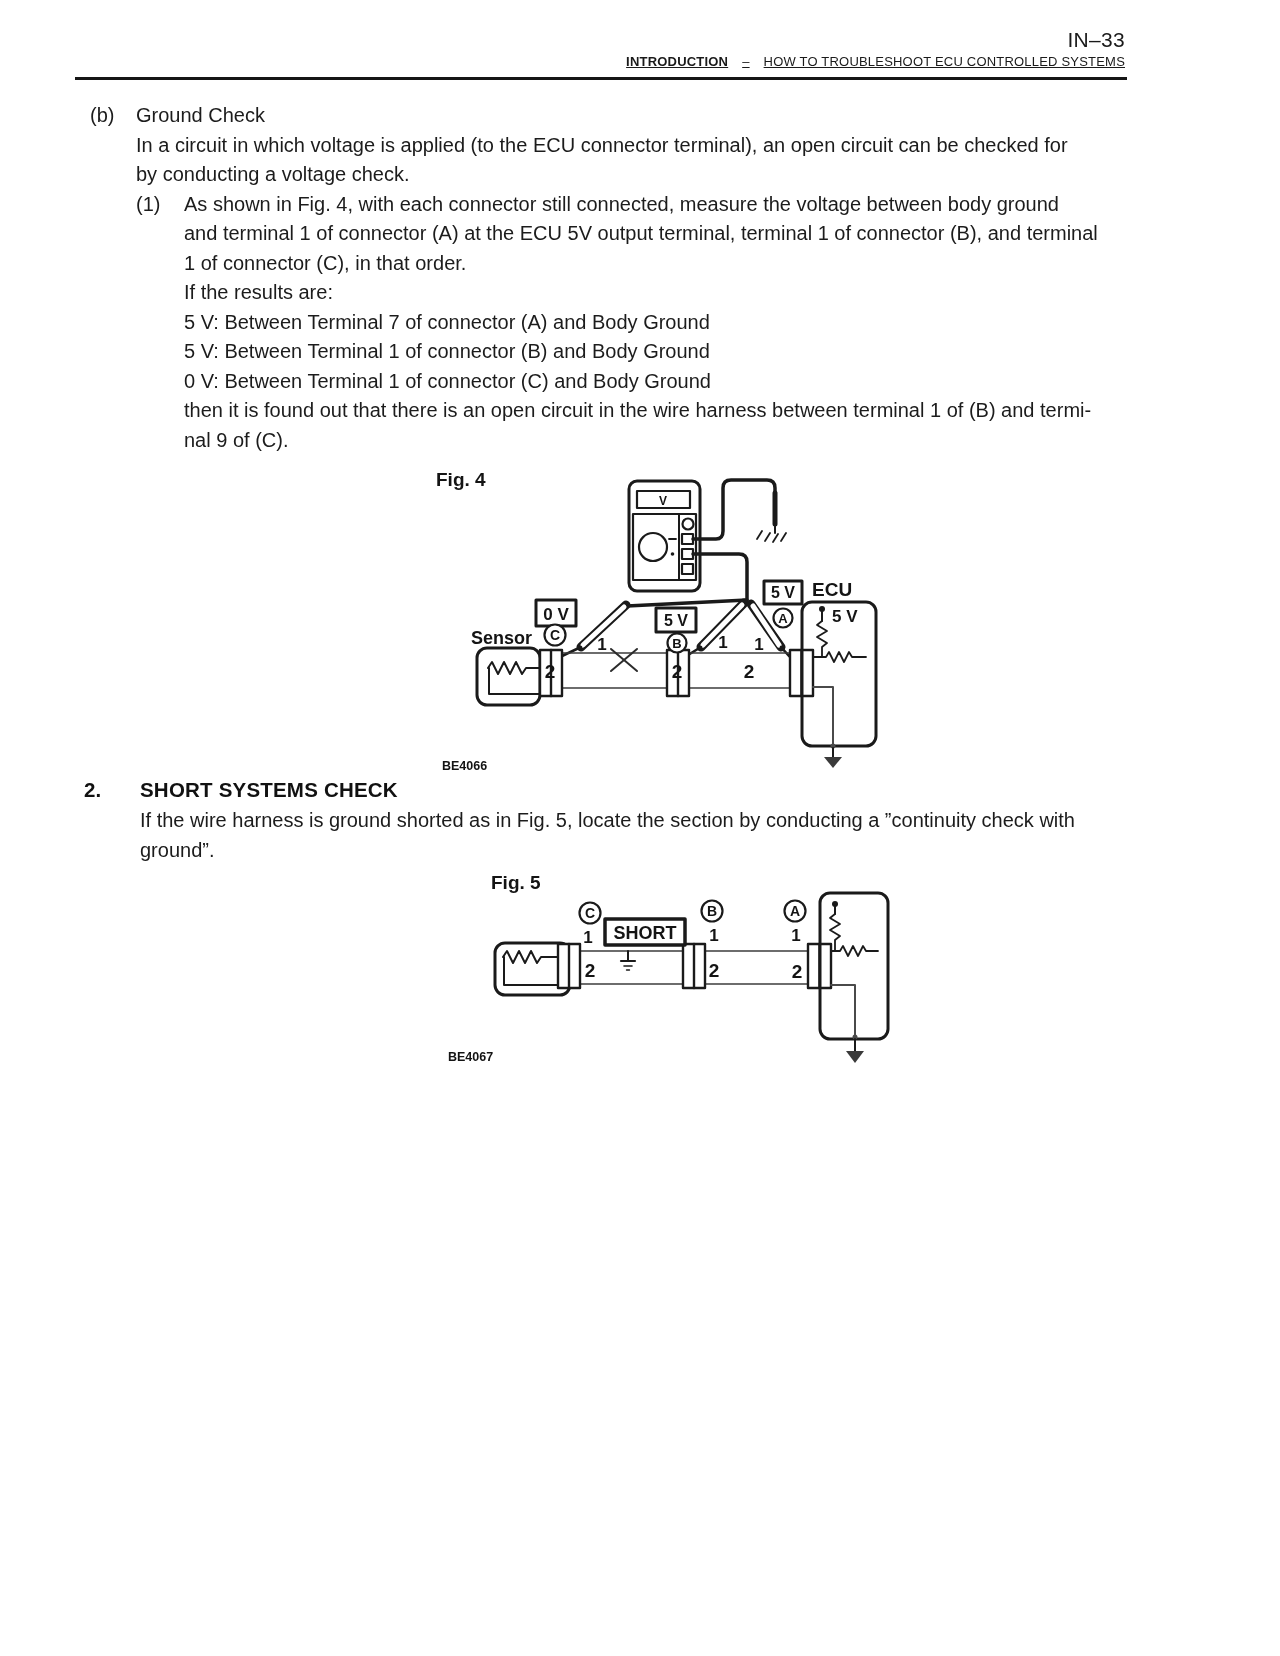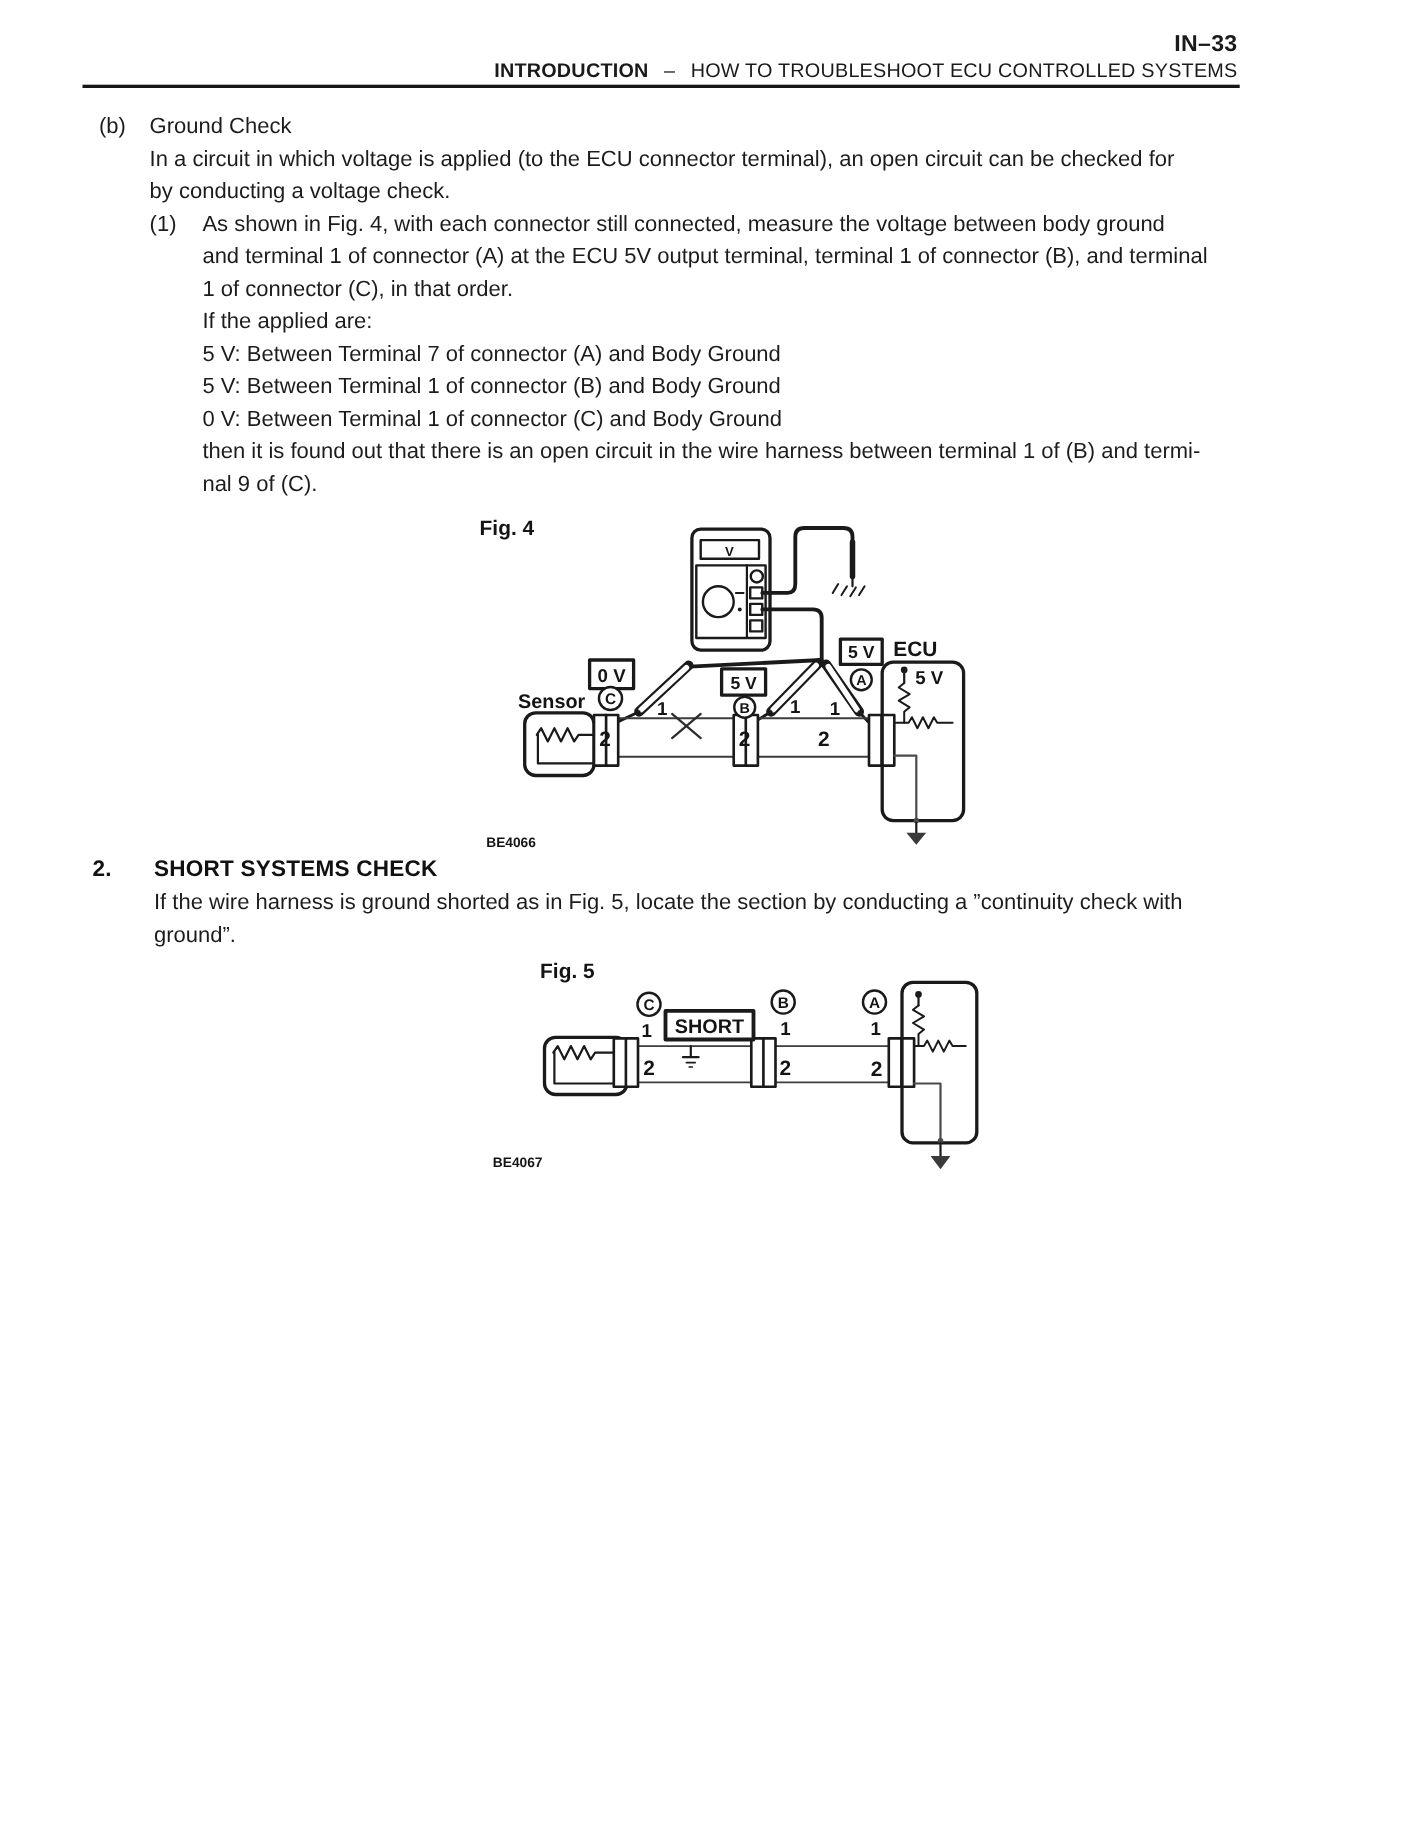--- a/index.html
+++ b/index.html
@@ -9,7 +9,7 @@
     -webkit-font-smoothing:antialiased;
   }
   .ln{position:absolute;white-space:nowrap;font-size:20px;line-height:24px;color:#1c1c1c;}
-  .pageno{position:absolute;top:28px;right:155px;font-size:21px;font-weight:bold;letter-spacing:.3px;}
+  .pageno{position:absolute;top:28px;right:155px;font-size:21px;font-weight:normal;letter-spacing:.3px;}
   .hdr{position:absolute;top:54px;right:155px;white-space:nowrap;font-size:18px;letter-spacing:.2px;}
   .hdr .sec{font-weight:bold;}
   .hdr .sep{margin:0 14px;}

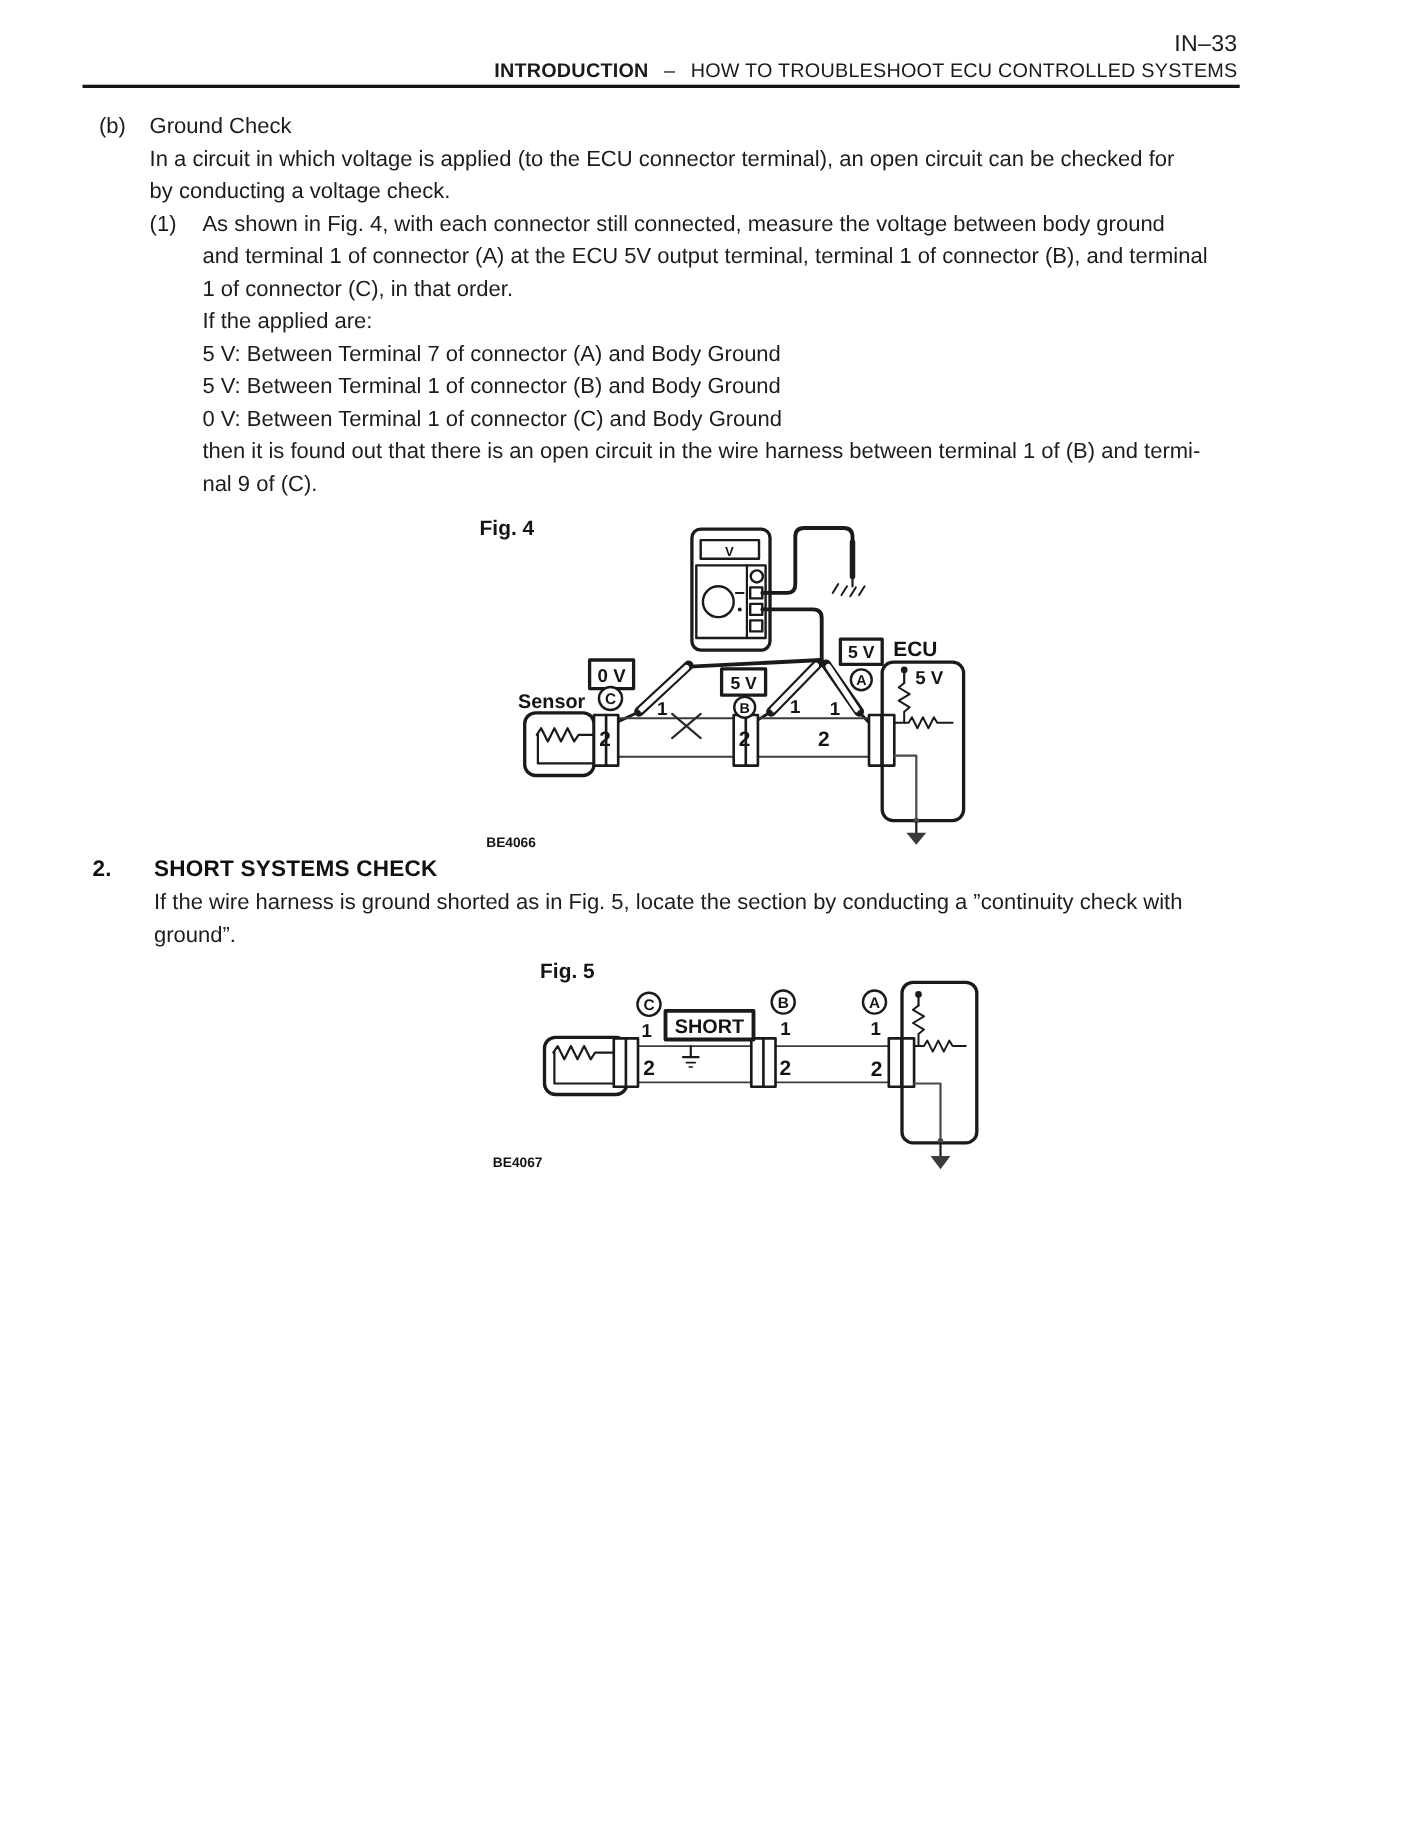--- a/index.html
+++ b/index.html
@@ -10,7 +10,7 @@
   }
   .ln{position:absolute;white-space:nowrap;font-size:20px;line-height:24px;color:#1c1c1c;}
   .pageno{position:absolute;top:28px;right:155px;font-size:21px;font-weight:normal;letter-spacing:.3px;}
-  .hdr{position:absolute;top:54px;right:155px;white-space:nowrap;font-size:18px;letter-spacing:.2px;}
+  .hdr{position:absolute;top:54px;right:155px;white-space:nowrap;font-size:13px;letter-spacing:.2px;text-decoration:underline;}
   .hdr .sec{font-weight:bold;}
   .hdr .sep{margin:0 14px;}
   .rule{position:absolute;top:77px;left:75px;width:1052px;height:3px;background:#161616;}

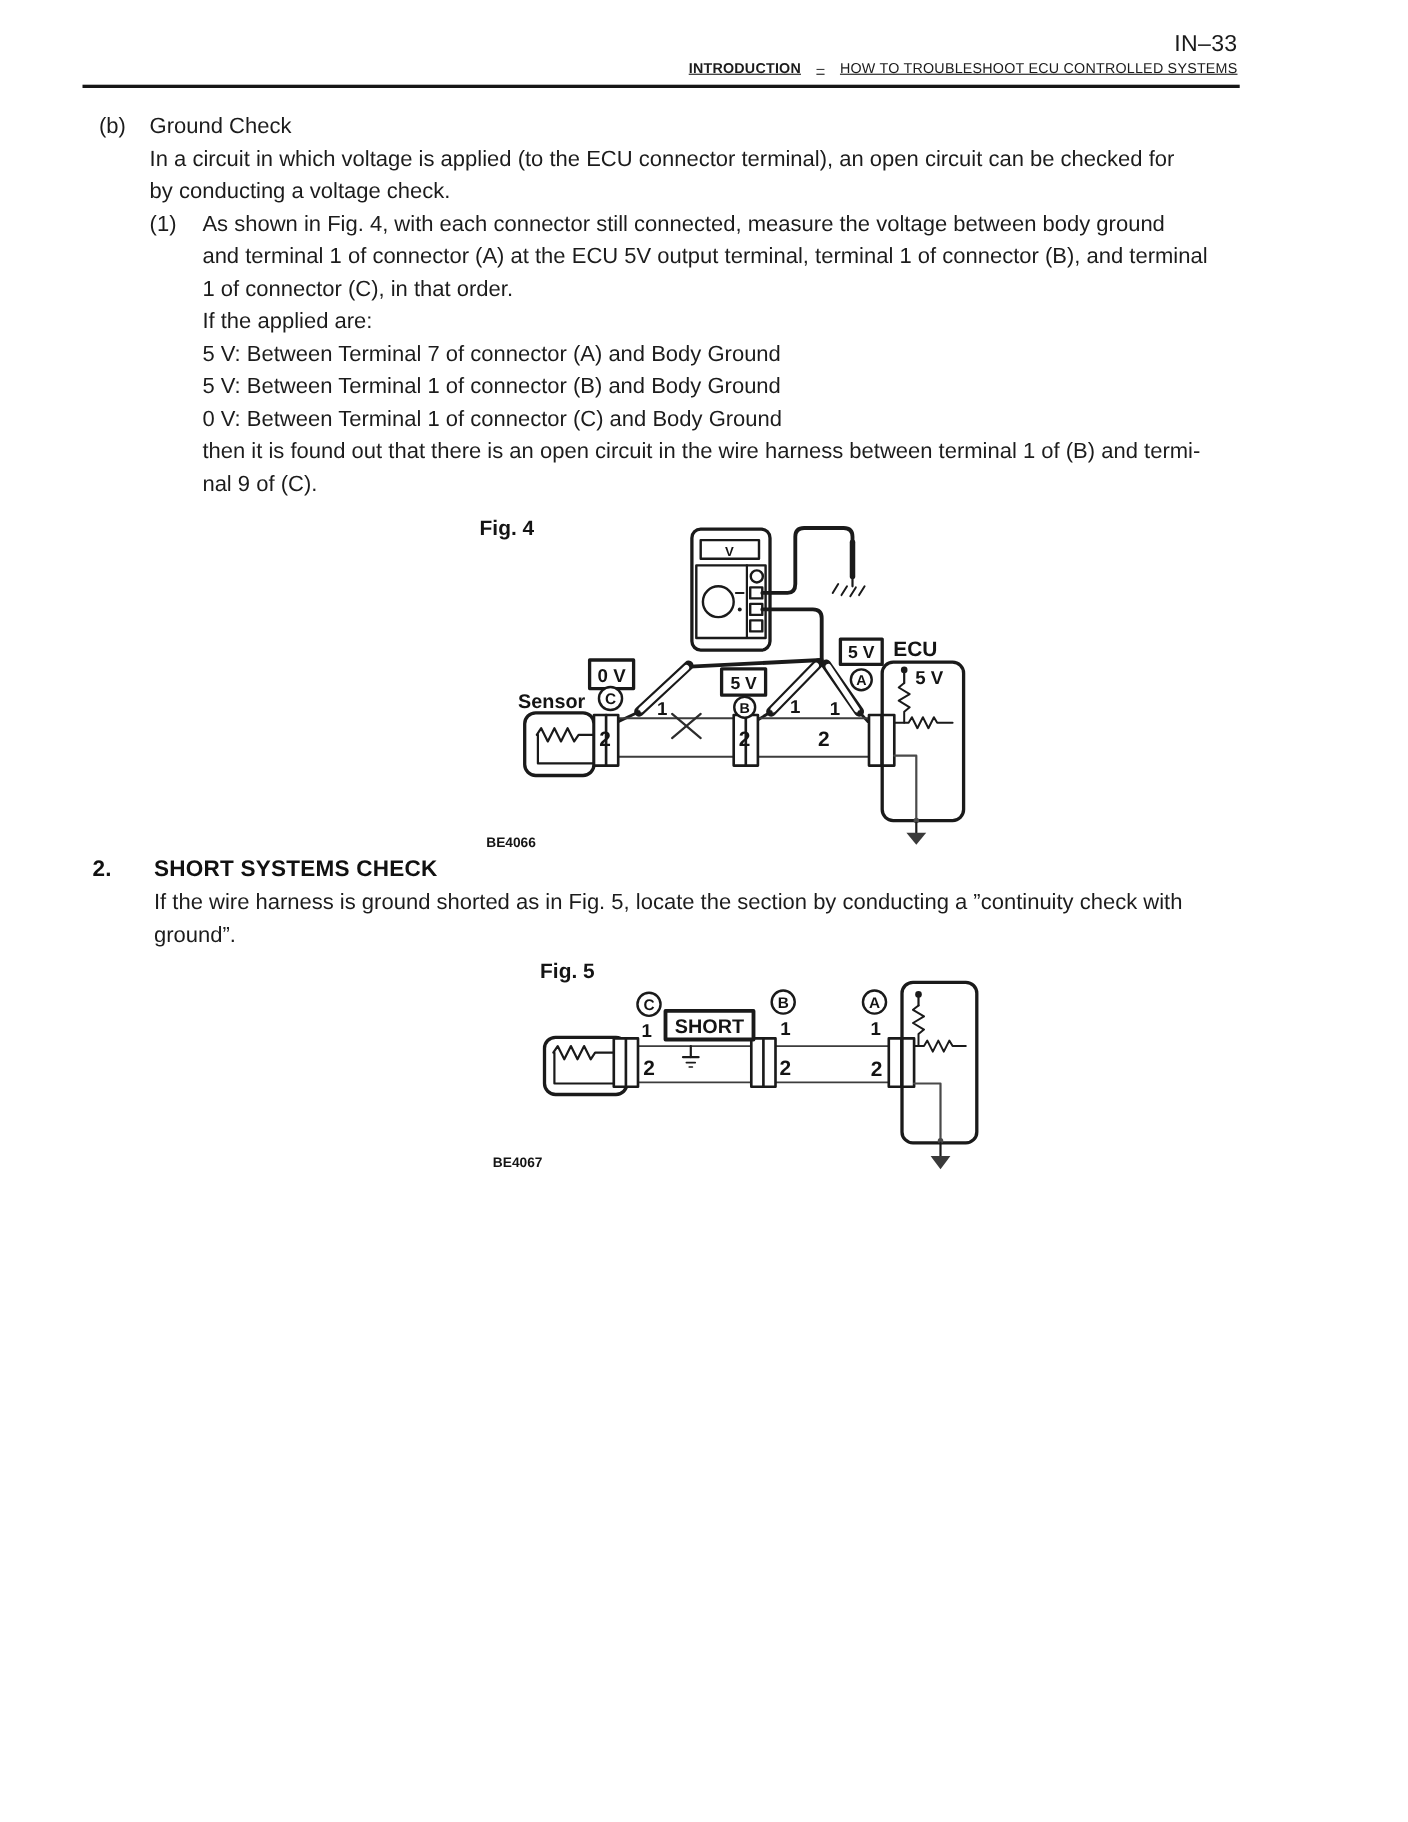--- a/index.html
+++ b/index.html
@@ -36,7 +36,7 @@
 <div class="ln" style="left:184px;top:192px">As shown in Fig. 4, with each connector still connected, measure the voltage between body ground</div>
 <div class="ln" style="left:184px;top:221px">and terminal 1 of connector (A) at the ECU 5V output terminal, terminal 1 of connector (B), and terminal</div>
 <div class="ln" style="left:184px;top:251px">1 of connector (C), in that order.</div>
-<div class="ln" style="left:184px;top:280px">If the applied are:</div>
+<div class="ln" style="left:184px;top:280px">If the results are:</div>
 <div class="ln" style="left:184px;top:310px">5 V: Between Terminal 7 of connector (A) and Body Ground</div>
 <div class="ln" style="left:184px;top:339px">5 V: Between Terminal 1 of connector (B) and Body Ground</div>
 <div class="ln" style="left:184px;top:369px">0 V: Between Terminal 1 of connector (C) and Body Ground</div>

